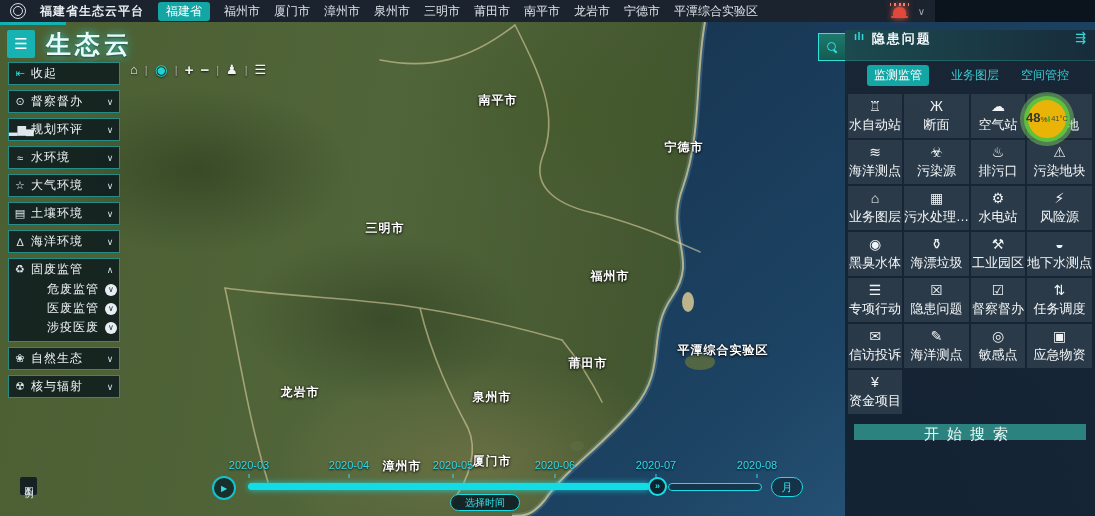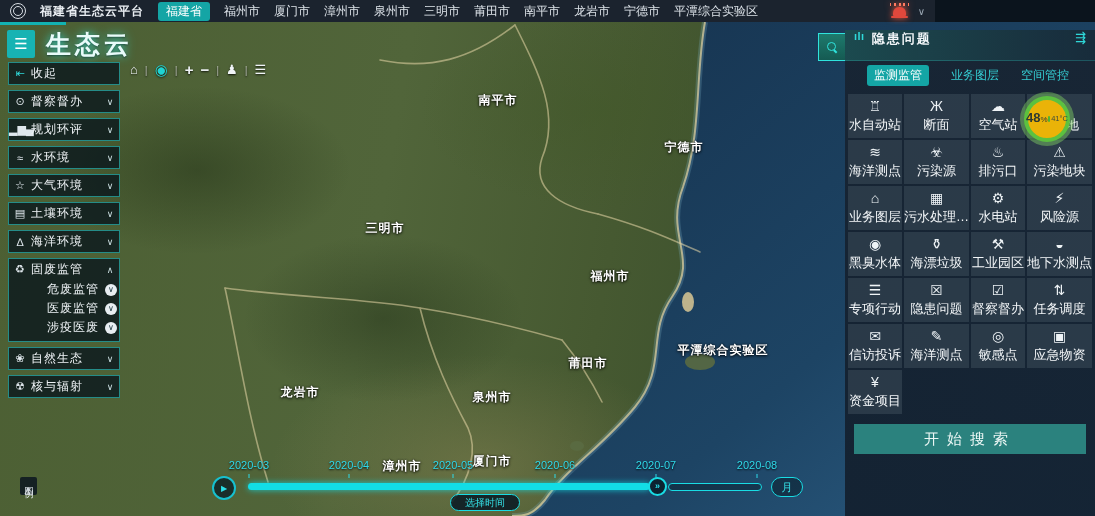--- a/index.html
+++ b/index.html
@@ -123,7 +123,7 @@
   .cell .g-ic{font-size:14px;color:#eef3f6;line-height:16px;height:16px;}
   .cell .g-lbl{font-size:13px;color:#f4f7f9;white-space:nowrap;}
   .cell.empty{background:transparent;cursor:default;}
-  .start-btn{margin:10px 9px 0;height:30px;flex:0 0 auto;background:#2b827e;border:0;color:#ecf7f5;
+  .start-btn{margin:10px 9px 0;height:16px;flex:0 0 auto;background:#2b827e;border:0;color:#ecf7f5;
      font-size:15px;letter-spacing:8px;cursor:pointer;font-family:inherit;}
 
   

